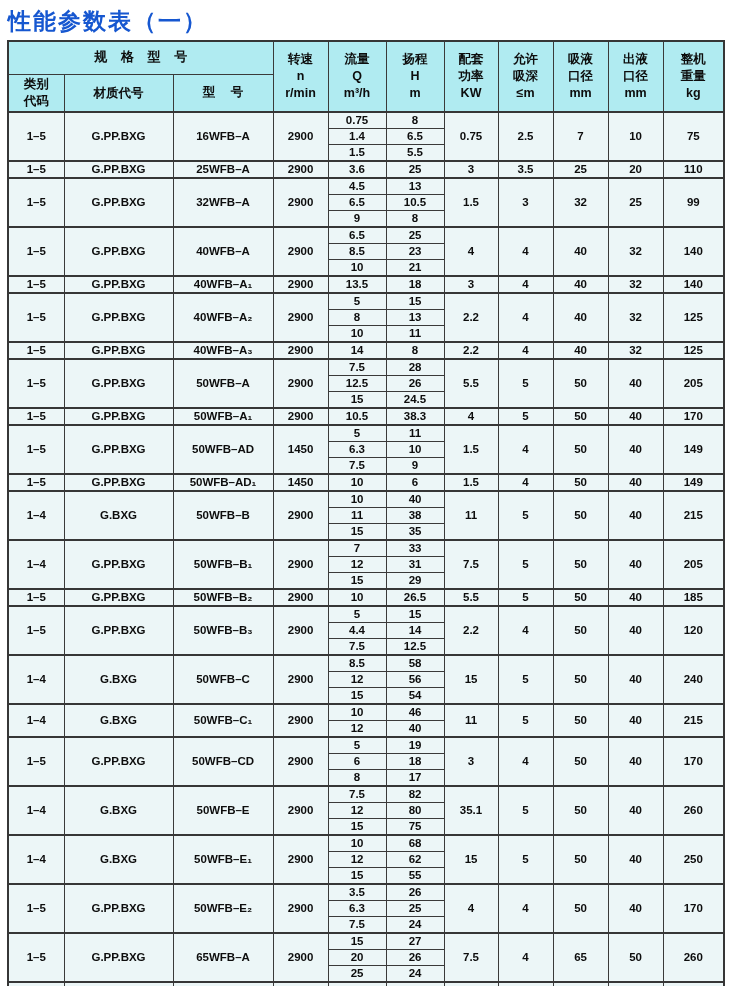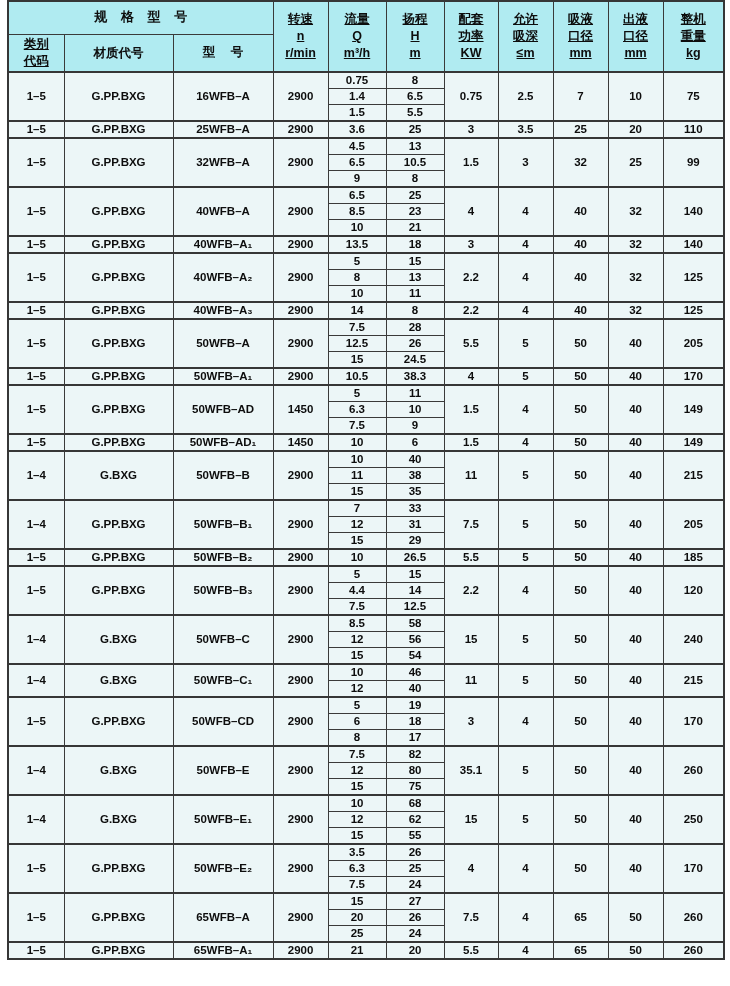--- a/index.html
+++ b/index.html
@@ -57,6 +57,7 @@
 <body>
 
 <div class="page">
+  <div class="title">性能参数表（一）</div>
 
   <table class="perf">
     <colgroup>

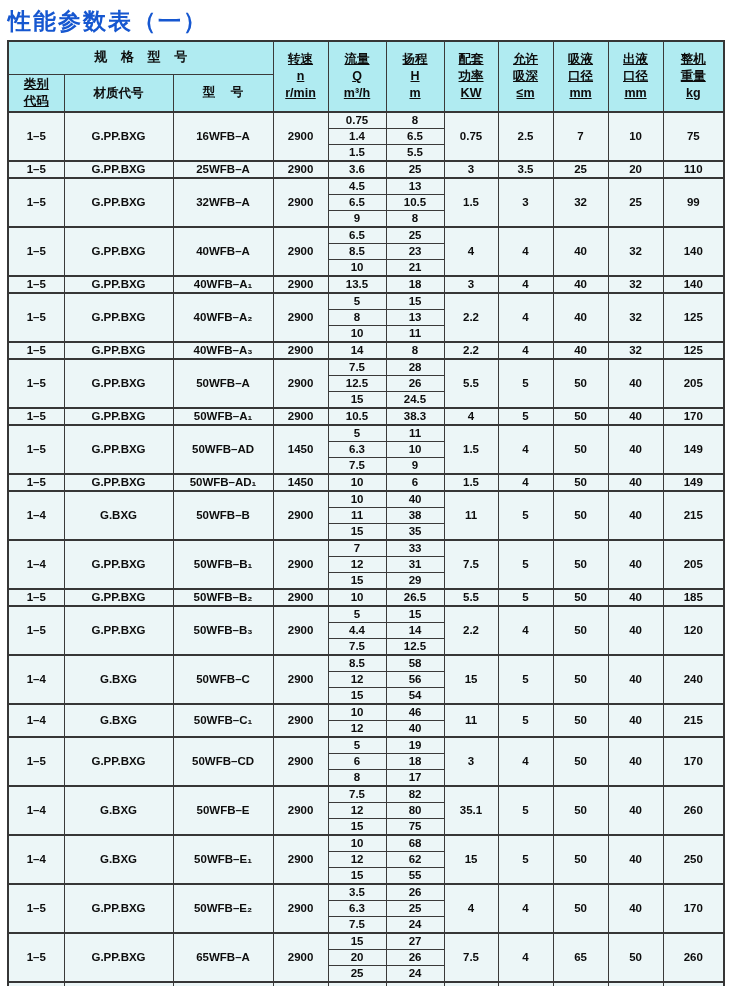--- a/index.html
+++ b/index.html
@@ -42,7 +42,7 @@
   }
   thead { border-bottom: 2px solid #363636; border-radius: 22px; }
   th.spec-group { word-spacing: 10px; font-size: 13px; }
-  th .hl { display: block; line-height: 1.35; text-decoration: underline; }
+  th .hl { display: block; line-height: 1.35; }
   tbody td {
     background: #ecf6f7;
     font-size: 11.5px;

